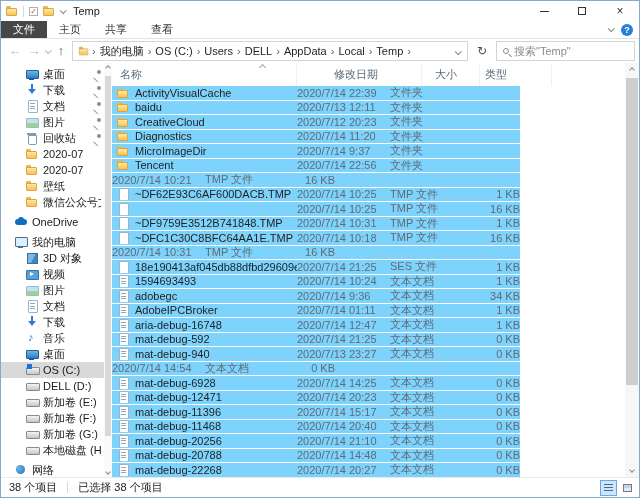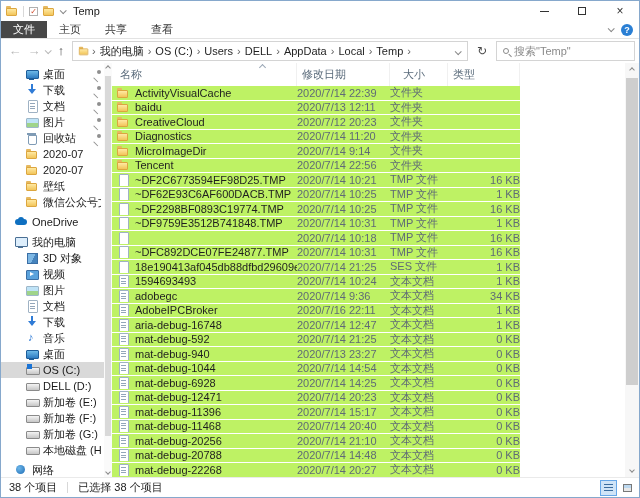--- a/index.html
+++ b/index.html
@@ -66,7 +66,7 @@
   .listheader { height:23px; display:flex; align-items:center; color:#5a6b7b; flex:none; position:relative; }
   .hcell { height:100%; display:flex; align-items:center; border-right:1px solid #f0f0f0; padding-left:8px; }
   .hc-name { width:185px; }
-  .hc-date { width:93px; padding-left:5px; }
+  .hc-date { width:93px; padding-left:5px;margin-left:32px; }
   .hc-type { width:72px; padding-left:5px; }
   .hc-size { width:58px; padding-left:13px; }
   .sortcaret { position:absolute; left:148px; top:2px; width:5px; height:5px; border-right:1.2px solid #9aa7b5; border-bottom:1.2px solid #9aa7b5; transform:rotate(-135deg); }

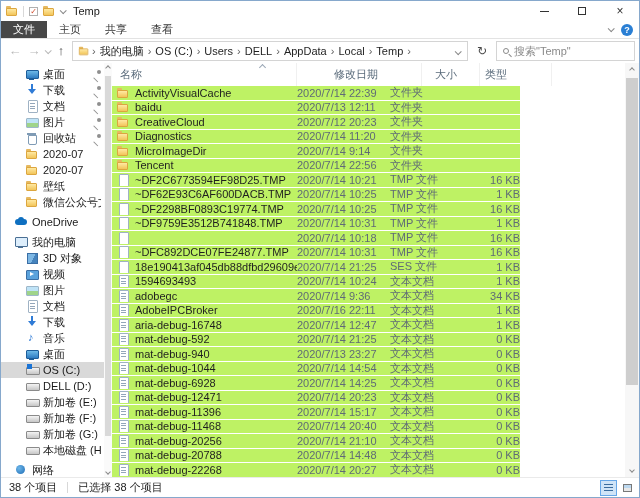--- a/index.html
+++ b/index.html
@@ -71,7 +71,7 @@
   .hc-size { width:58px; padding-left:13px; }
   .sortcaret { position:absolute; left:148px; top:2px; width:5px; height:5px; border-right:1.2px solid #9aa7b5; border-bottom:1.2px solid #9aa7b5; transform:rotate(-135deg); }
   .rows { flex:1; overflow:hidden; }
-  .row { width:408px; height:14.5px; display:flex; align-items:center; background:#bef264; border-bottom:1px solid #fff; }
+  .row { width:408px; height:14.5px; display:flex; align-items:center; background:#7dd3fc; border-bottom:1px solid #fff; }
   .c-name { width:185px; display:flex; align-items:center; gap:6px; padding-left:5px; overflow:hidden; }
   .c-name .nm { white-space:nowrap; overflow:hidden; color:#1f1f1f; }
   .c-date { width:93px; color:#5f6b76; white-space:nowrap; }

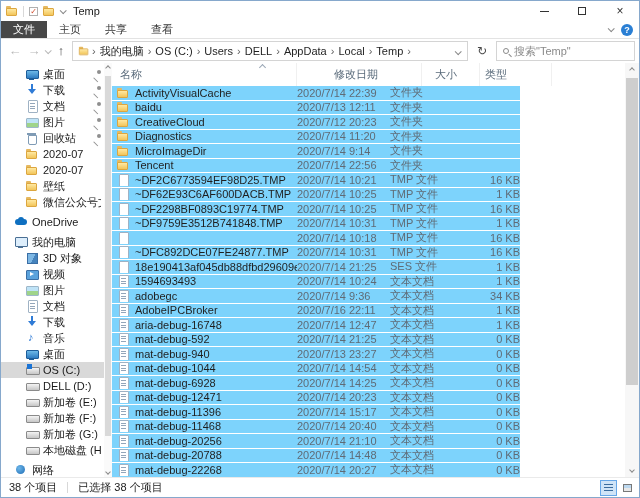--- a/index.html
+++ b/index.html
@@ -361,7 +361,7 @@
               <span class="fico folder"></span>
               <span class="nm">MicroImageDir</span>
             </span>
-            <span class="c-date">2020/7/14 9:14</span>
+            <span class="c-date">2020/7/14 9:37</span>
             <span class="c-type">文件夹</span>
             <span class="c-size"></span>
           </div>

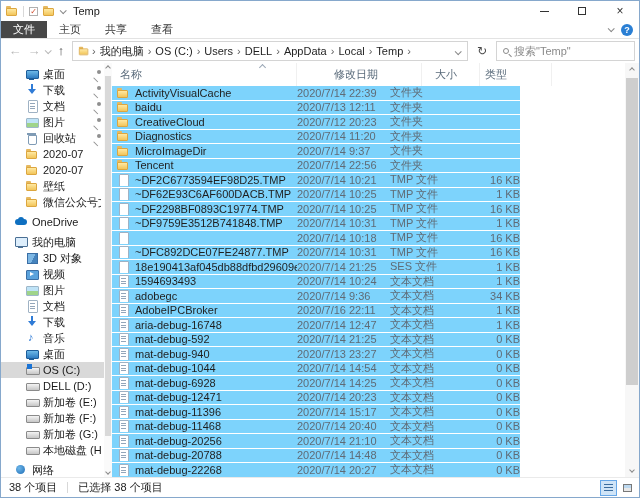--- a/index.html
+++ b/index.html
@@ -375,10 +375,6 @@
             <span class="c-size"></span>
           </div>
           <div class="row">
-            <span class="c-name">
-              <span class="fico file"></span>
-              <span class="nm">~DF2C6773594EF98D25.TMP</span>
-            </span>
             <span class="c-date">2020/7/14 10:21</span>
             <span class="c-type">TMP 文件</span>
             <span class="c-size">16 KB</span>

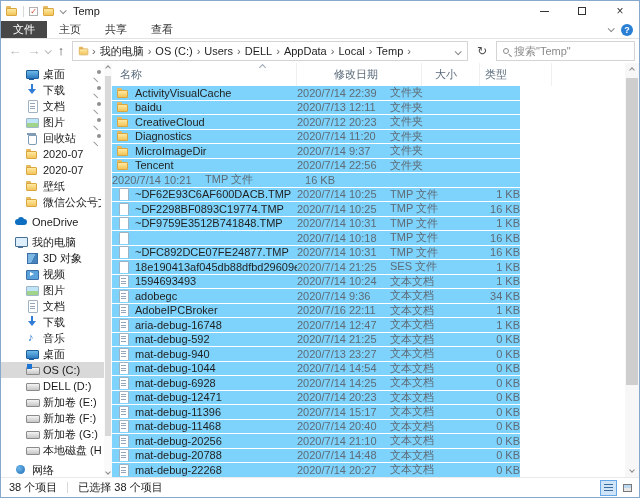--- a/index.html
+++ b/index.html
@@ -391,7 +391,6 @@
           <div class="row">
             <span class="c-name">
               <span class="fico file"></span>
-              <span class="nm">~DF2298BF0893C19774.TMP</span>
             </span>
             <span class="c-date">2020/7/14 10:25</span>
             <span class="c-type">TMP 文件</span>

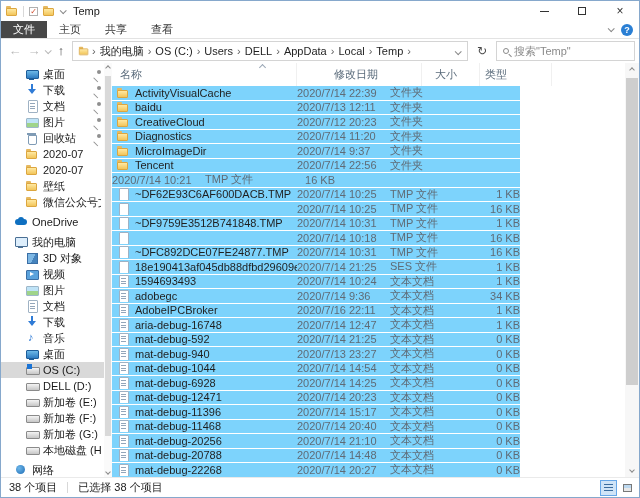--- a/index.html
+++ b/index.html
@@ -408,6 +408,7 @@
           <div class="row">
             <span class="c-name">
               <span class="fico file"></span>
+              <span class="nm">~DFC1C30C8BFC64AA1E.TMP</span>
             </span>
             <span class="c-date">2020/7/14 10:18</span>
             <span class="c-type">TMP 文件</span>

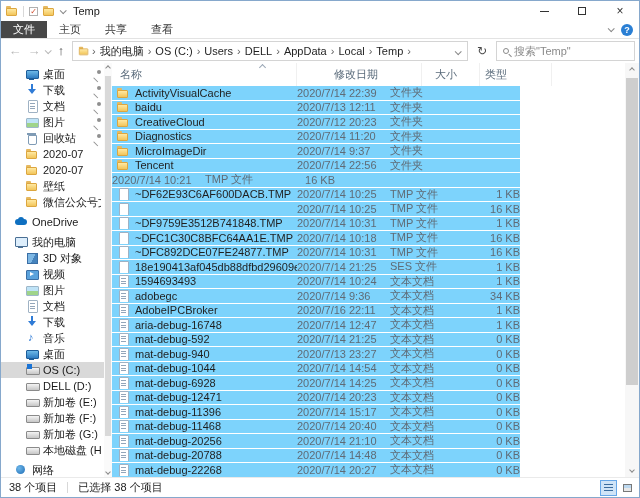--- a/index.html
+++ b/index.html
@@ -415,10 +415,6 @@
             <span class="c-size">16 KB</span>
           </div>
           <div class="row">
-            <span class="c-name">
-              <span class="fico file"></span>
-              <span class="nm">~DFC892DCE07FE24877.TMP</span>
-            </span>
             <span class="c-date">2020/7/14 10:31</span>
             <span class="c-type">TMP 文件</span>
             <span class="c-size">16 KB</span>

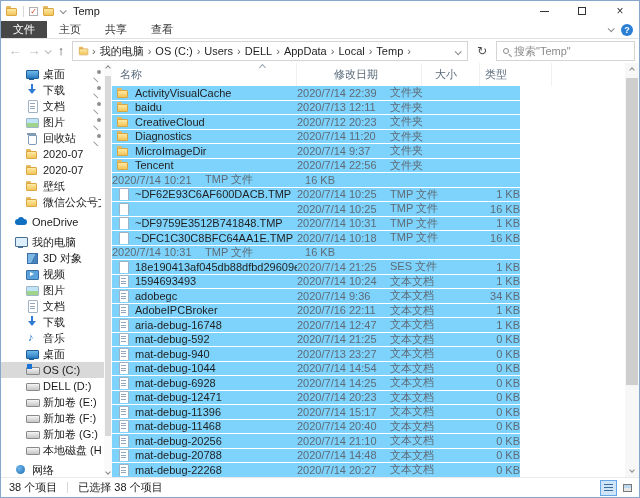--- a/index.html
+++ b/index.html
@@ -451,7 +451,7 @@
               <span class="fico textdoc"></span>
               <span class="nm">AdobeIPCBroker</span>
             </span>
-            <span class="c-date">2020/7/16 22:11</span>
+            <span class="c-date">2020/7/14 01:11</span>
             <span class="c-type">文本文档</span>
             <span class="c-size">1 KB</span>
           </div>

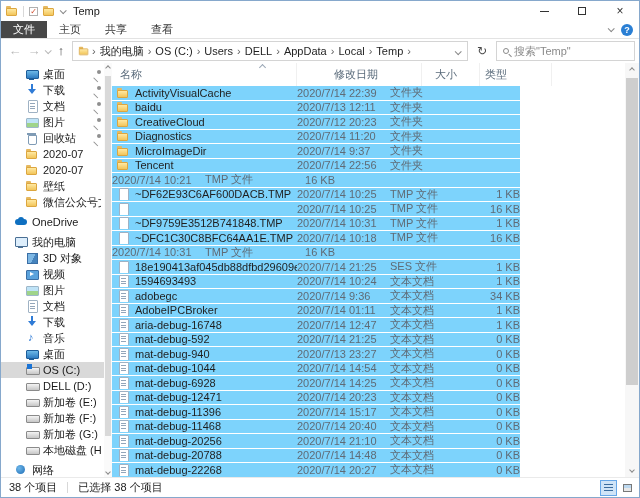--- a/index.html
+++ b/index.html
@@ -483,10 +483,6 @@
             <span class="c-size">0 KB</span>
           </div>
           <div class="row">
-            <span class="c-name">
-              <span class="fico textdoc"></span>
-              <span class="nm">mat-debug-1044</span>
-            </span>
             <span class="c-date">2020/7/14 14:54</span>
             <span class="c-type">文本文档</span>
             <span class="c-size">0 KB</span>

